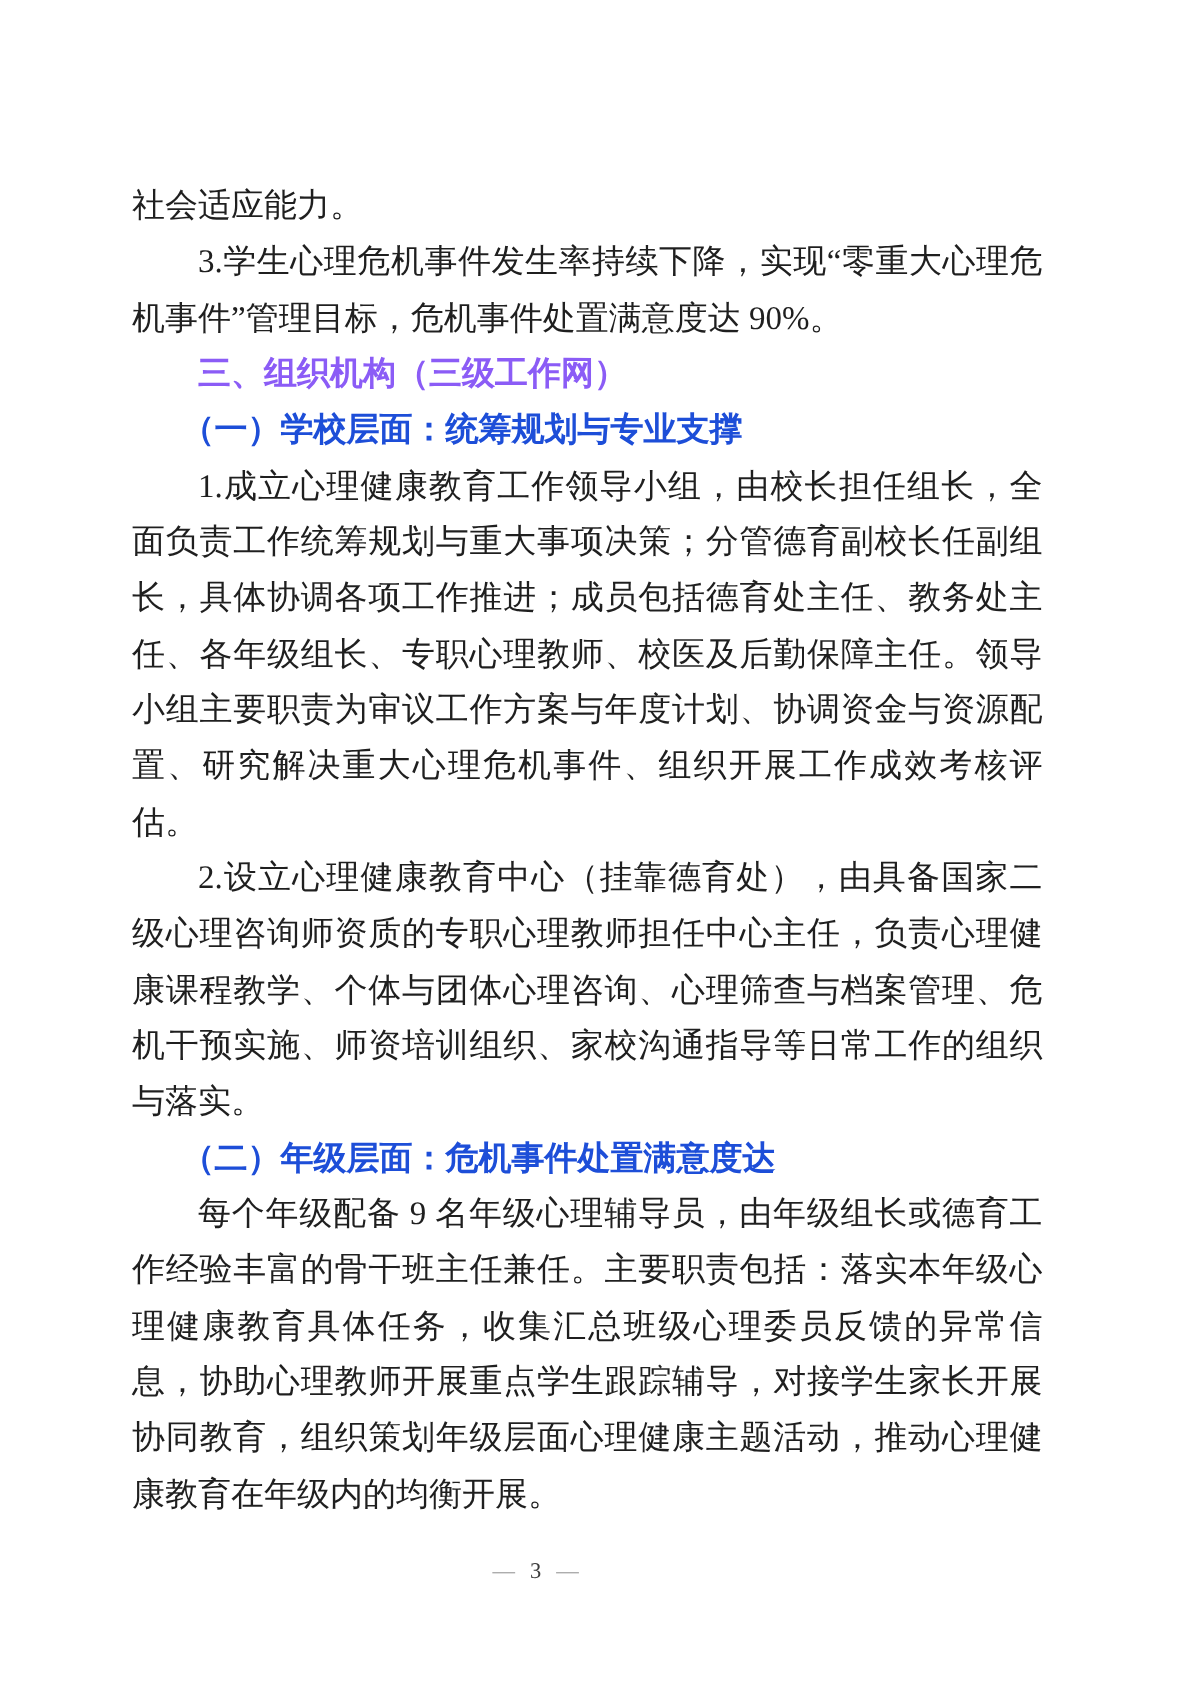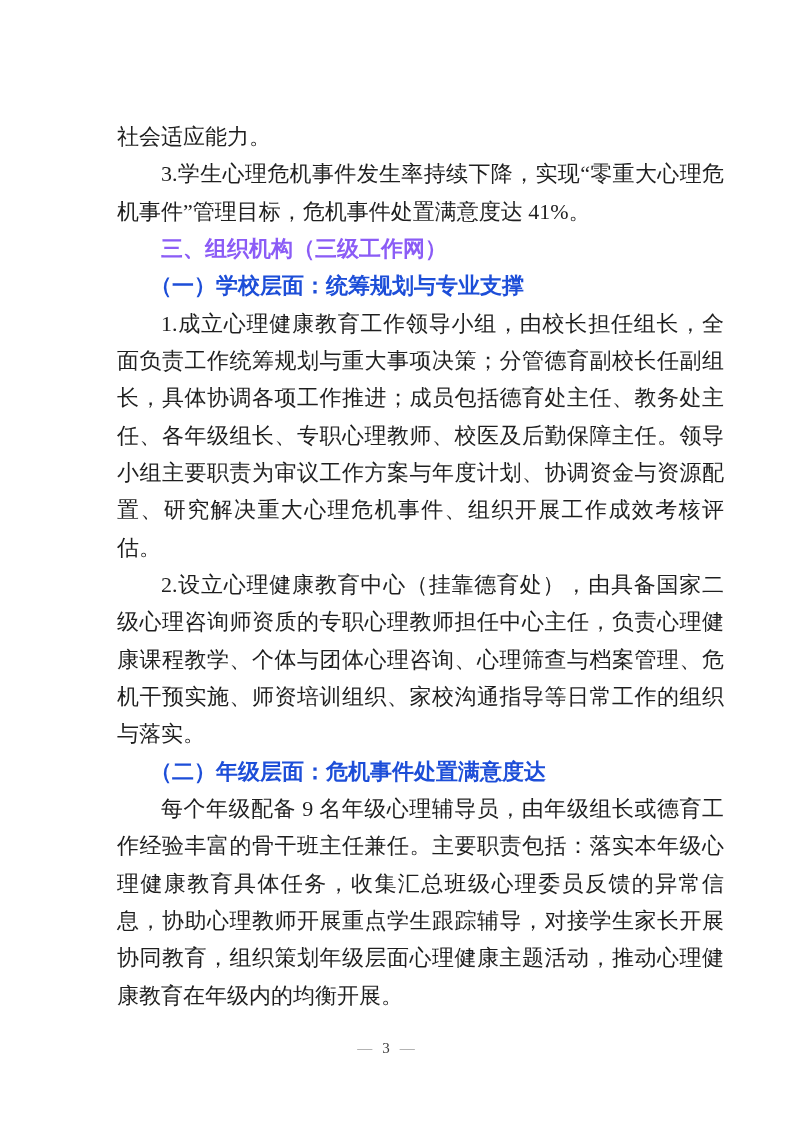--- a/index.html
+++ b/index.html
@@ -15,7 +15,6 @@
     overflow: hidden;
     font-family: "Liberation Serif", "DejaVu Serif", serif;
     color: #1f1f1f;
-    margin-left: 29px;
   }
   .doc-body {
     position: absolute;

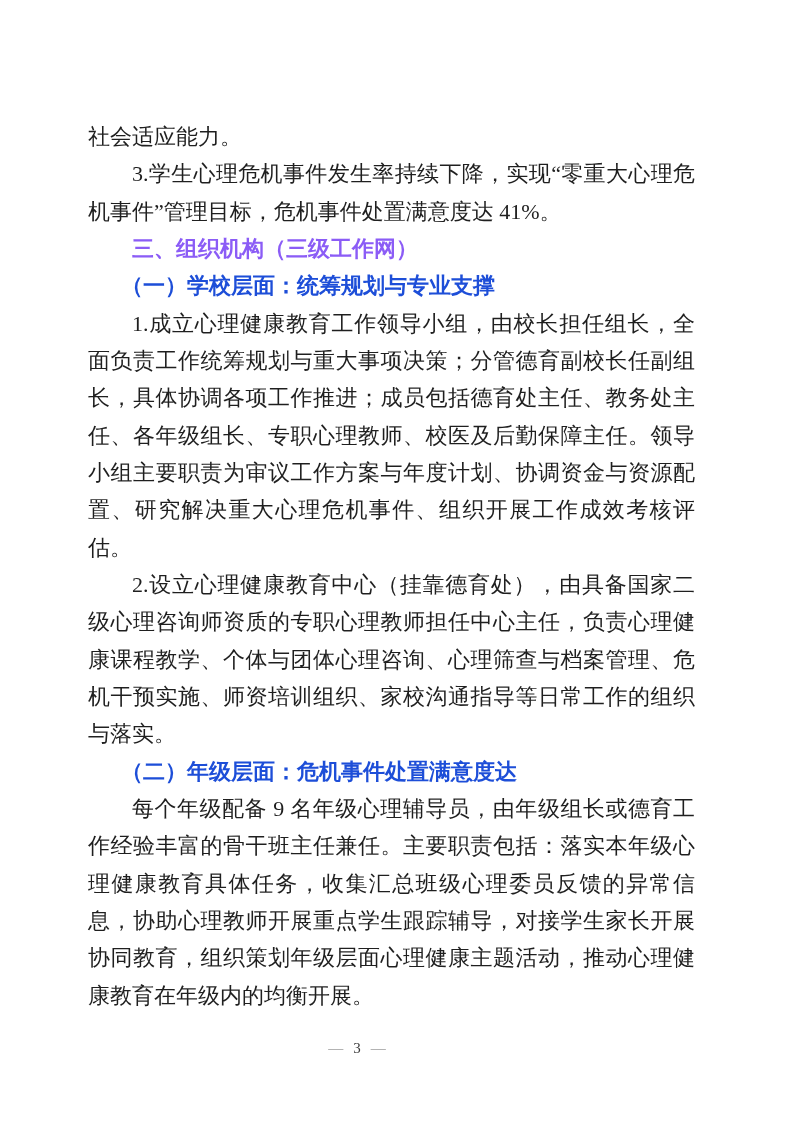--- a/index.html
+++ b/index.html
@@ -74,7 +74,7 @@
   <div class="doc-body">
     <p class="para-continuation">社会适应能力。</p>
 
-    <p class="para">3.学生心理危机事件发生率持续下降，实现“零重大心理危机事件”管理目标，危机事件处置满意度达 41%。</p>
+    <p class="para">3.学生心理危机事件发生率持续下降，实现“零重大心理危机事件”管理目标，危机事件处置满意度达 90%。</p>
 
     <p class="heading-1">三、组织机构（三级工作网）</p>
 

